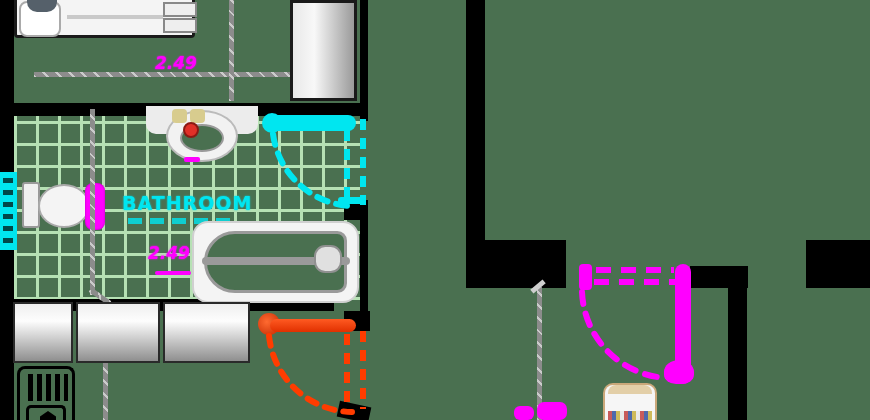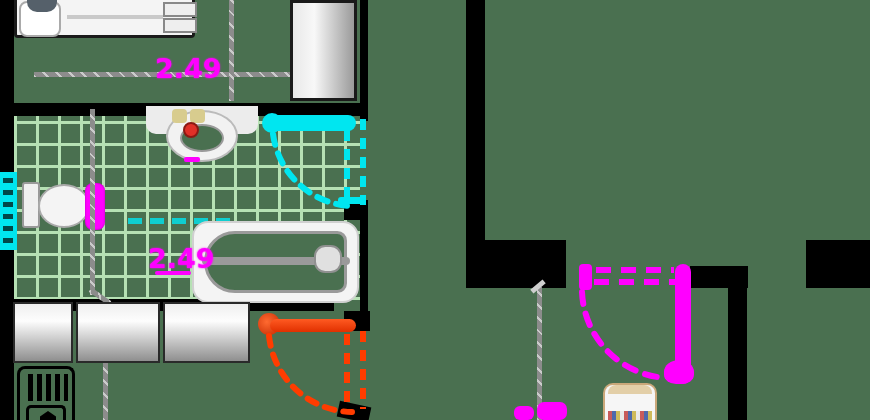--- a/index.html
+++ b/index.html
@@ -21,8 +21,8 @@
   .vdash-c{position:absolute;width:6px;background:repeating-linear-gradient(180deg,var(--cyan) 0 11px,transparent 11px 19px);}
   .vdash-o{position:absolute;width:6px;background:repeating-linear-gradient(180deg,var(--orange) 0 11px,transparent 11px 19px);}
   .hdash-m{position:absolute;height:6px;background:repeating-linear-gradient(90deg,var(--magenta) 0 15px,transparent 15px 25px);}
-  .label-m{position:absolute;color:var(--magenta);font-weight:800;
-           font-size:27px;line-height:1;text-shadow:0 0 2px var(--magenta);}
+  .label-m{position:absolute;color:var(--magenta);font-weight:800;font-style:italic;
+           font-size:17px;line-height:1;text-shadow:0 0 2px var(--magenta);}
   .label-room{position:absolute;color:var(--cyan);font-weight:800;font-size:19px;line-height:1;
            letter-spacing:1px;text-shadow:0 0 2px rgba(0,230,240,.9);}
   .panel-gray{position:absolute;background:linear-gradient(180deg,#efefef 0%,#fdfdfd 30%,#8f8f8f 100%);

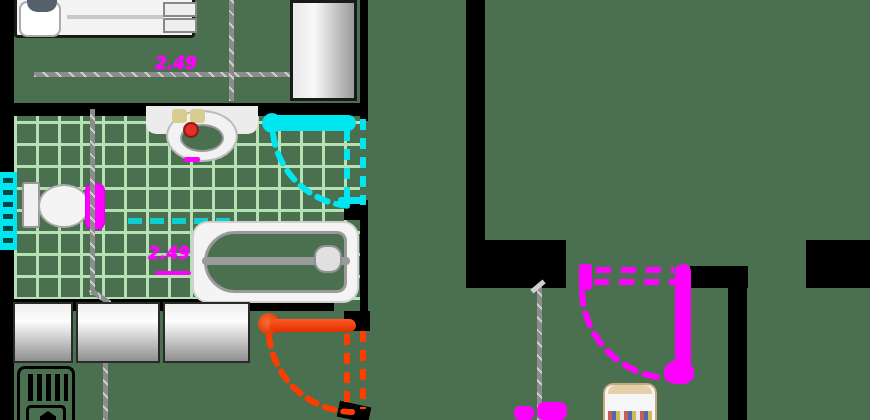--- a/index.html
+++ b/index.html
@@ -86,6 +86,7 @@
     <div style="position:absolute;left:3px;top:6px;width:10px;height:66px;background:repeating-linear-gradient(180deg,rgba(0,45,45,.85) 0 5px,transparent 5px 12px);"></div>
   </div>
 
+  <div class="label-room" style="left:122px;top:194px;">BATHROOM</div>
   <div class="abs" style="left:128px;top:218px;width:108px;height:6px;background:repeating-linear-gradient(90deg,var(--cyan) 0 14px,transparent 14px 22px);opacity:.8;"></div>
 
   <div class="abs" style="left:192px;top:221px;width:167px;height:82px;background:#f4f4f4;border:2px solid #d0d0d0;border-radius:16px;box-sizing:border-box;">

